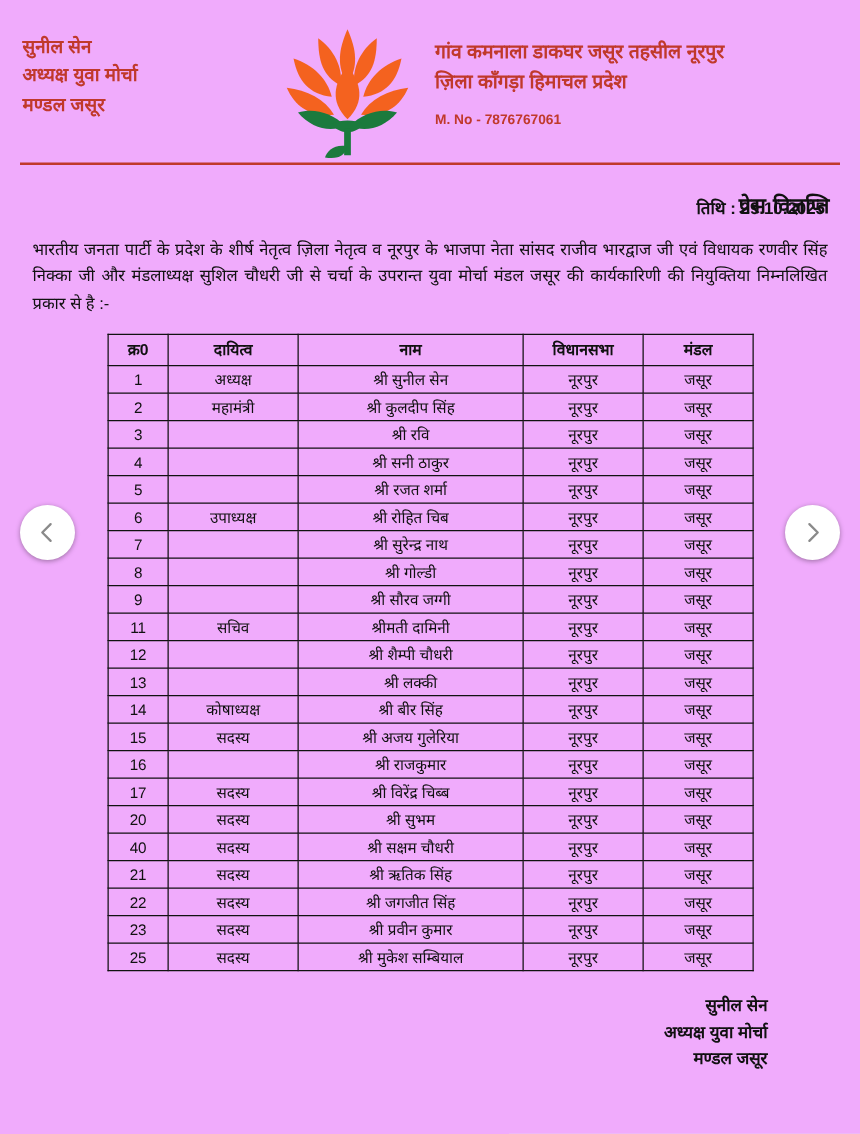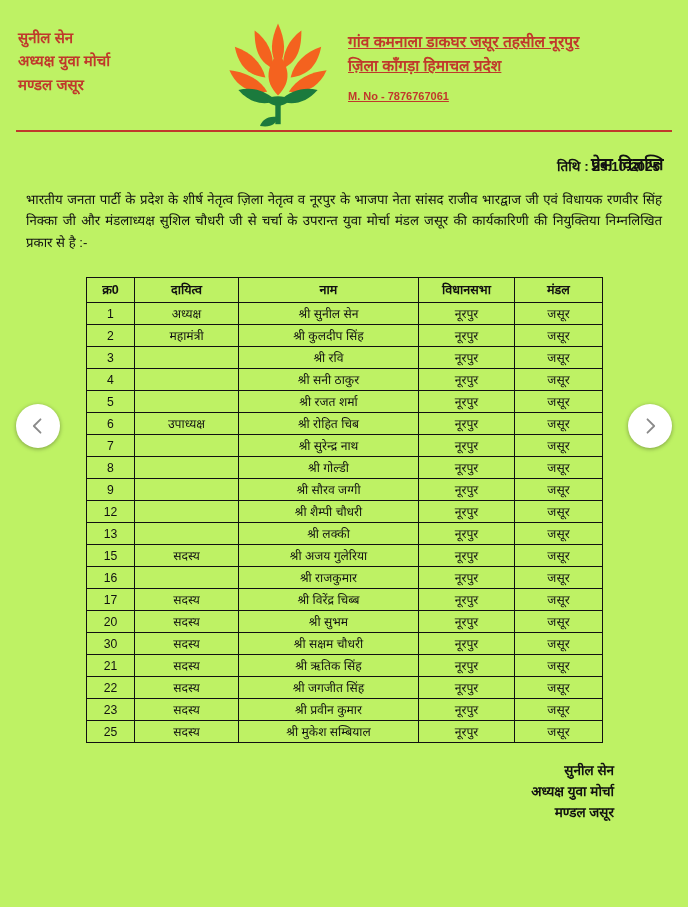--- a/index.html
+++ b/index.html
@@ -17,7 +17,7 @@
     position: relative;
     width: 688px;
     height: 907px;
-    background: #bef264;
+    background: #f0abfc;
     box-sizing: border-box;
   }
 

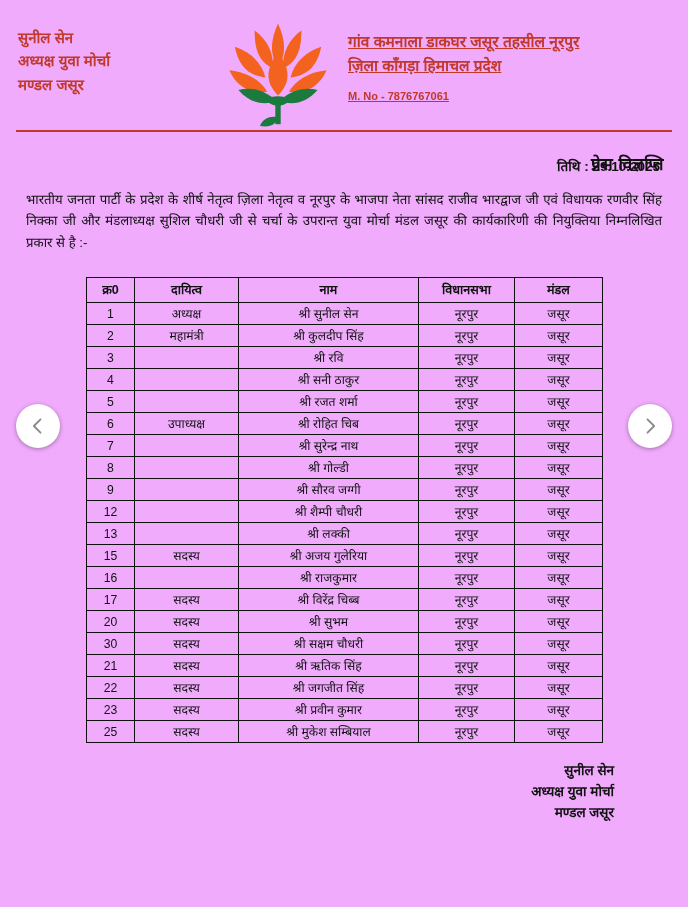--- a/index.html
+++ b/index.html
@@ -62,7 +62,6 @@
     font-weight: bold;
     line-height: 1.55;
     white-space: nowrap;
-    text-decoration: underline;
   }
   .header-right .mno {
     font-size: 11px;

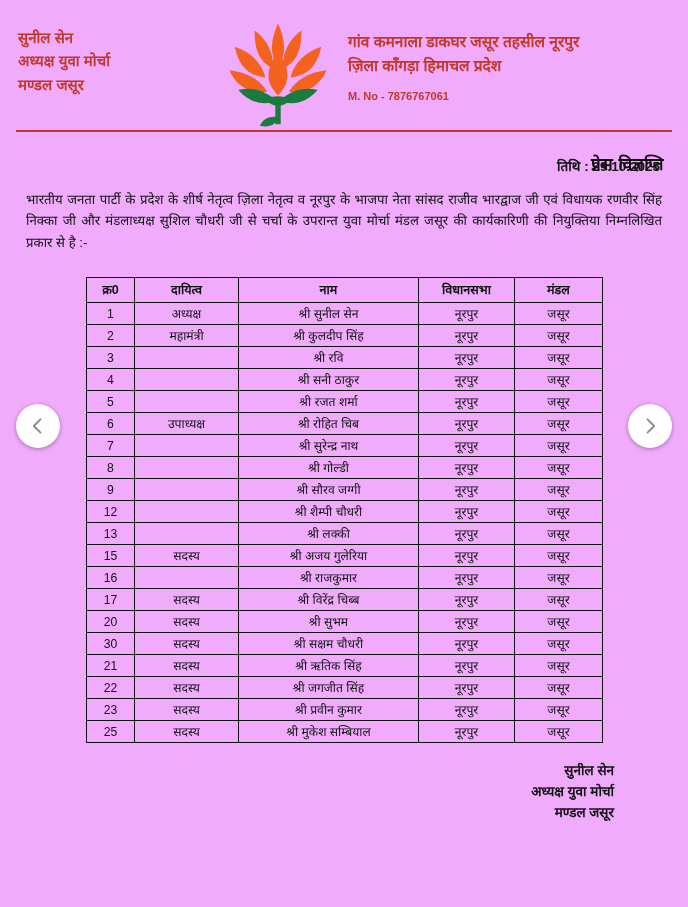--- a/index.html
+++ b/index.html
@@ -111,7 +111,7 @@
 
   
   .table-wrap {
-    margin: 24px auto 0 auto;
+    margin: 14px auto 0 auto;
     width: 516px;
   }
   table.appointments {

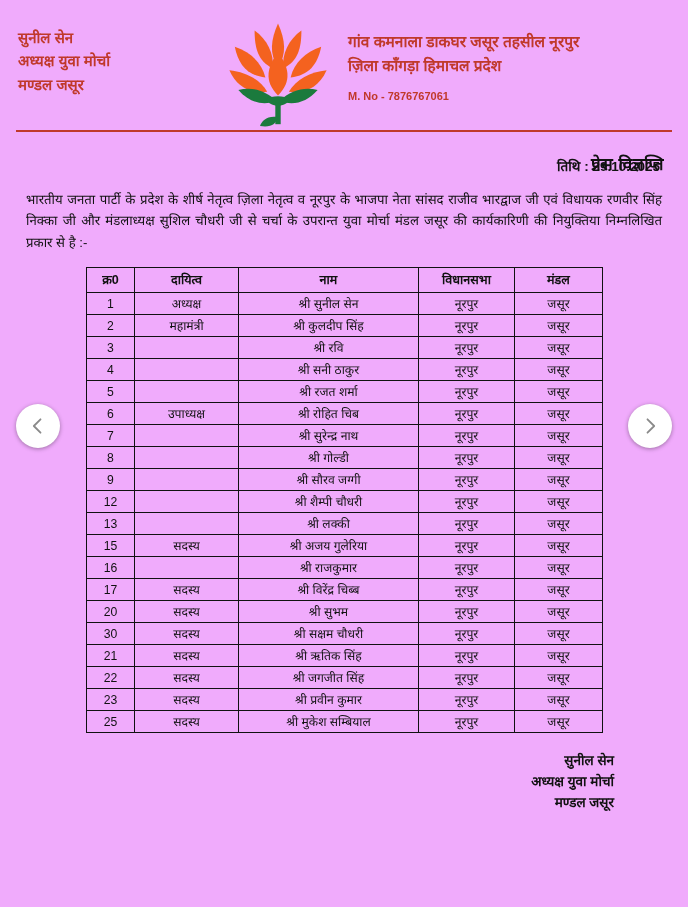--- a/index.html
+++ b/index.html
@@ -307,6 +307,13 @@
             <td>जसूर</td>
           </tr>
           <tr>
+            <td>11</td>
+            <td>सचिव</td>
+            <td>श्रीमती दामिनी</td>
+            <td>नूरपुर</td>
+            <td>जसूर</td>
+          </tr>
+          <tr>
             <td>12</td>
             <td></td>
             <td>श्री शैम्पी चौधरी</td>

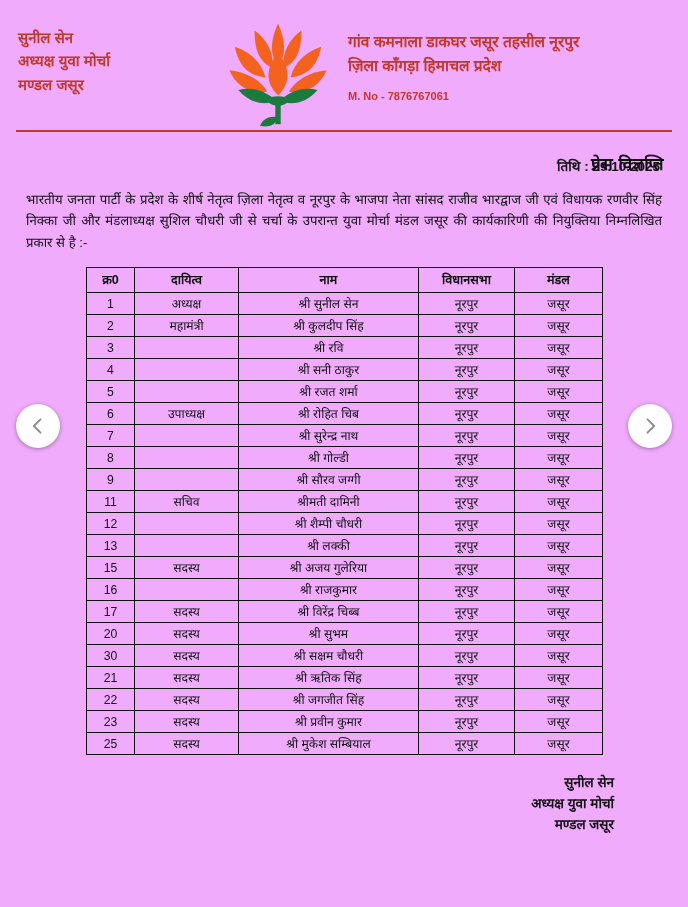--- a/index.html
+++ b/index.html
@@ -328,6 +328,13 @@
             <td>जसूर</td>
           </tr>
           <tr>
+            <td>14</td>
+            <td>कोषाध्यक्ष</td>
+            <td>श्री बीर सिंह</td>
+            <td>नूरपुर</td>
+            <td>जसूर</td>
+          </tr>
+          <tr>
             <td>15</td>
             <td>सदस्य</td>
             <td>श्री अजय गुलेरिया</td>

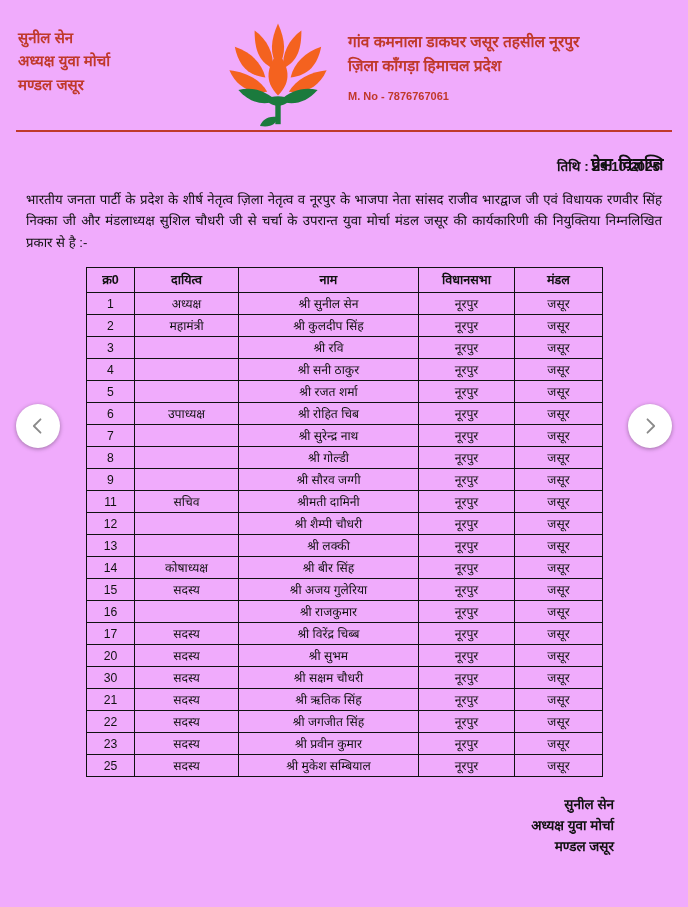--- a/index.html
+++ b/index.html
@@ -363,7 +363,7 @@
             <td>जसूर</td>
           </tr>
           <tr>
-            <td>30</td>
+            <td>40</td>
             <td>सदस्य</td>
             <td>श्री सक्षम चौधरी</td>
             <td>नूरपुर</td>

